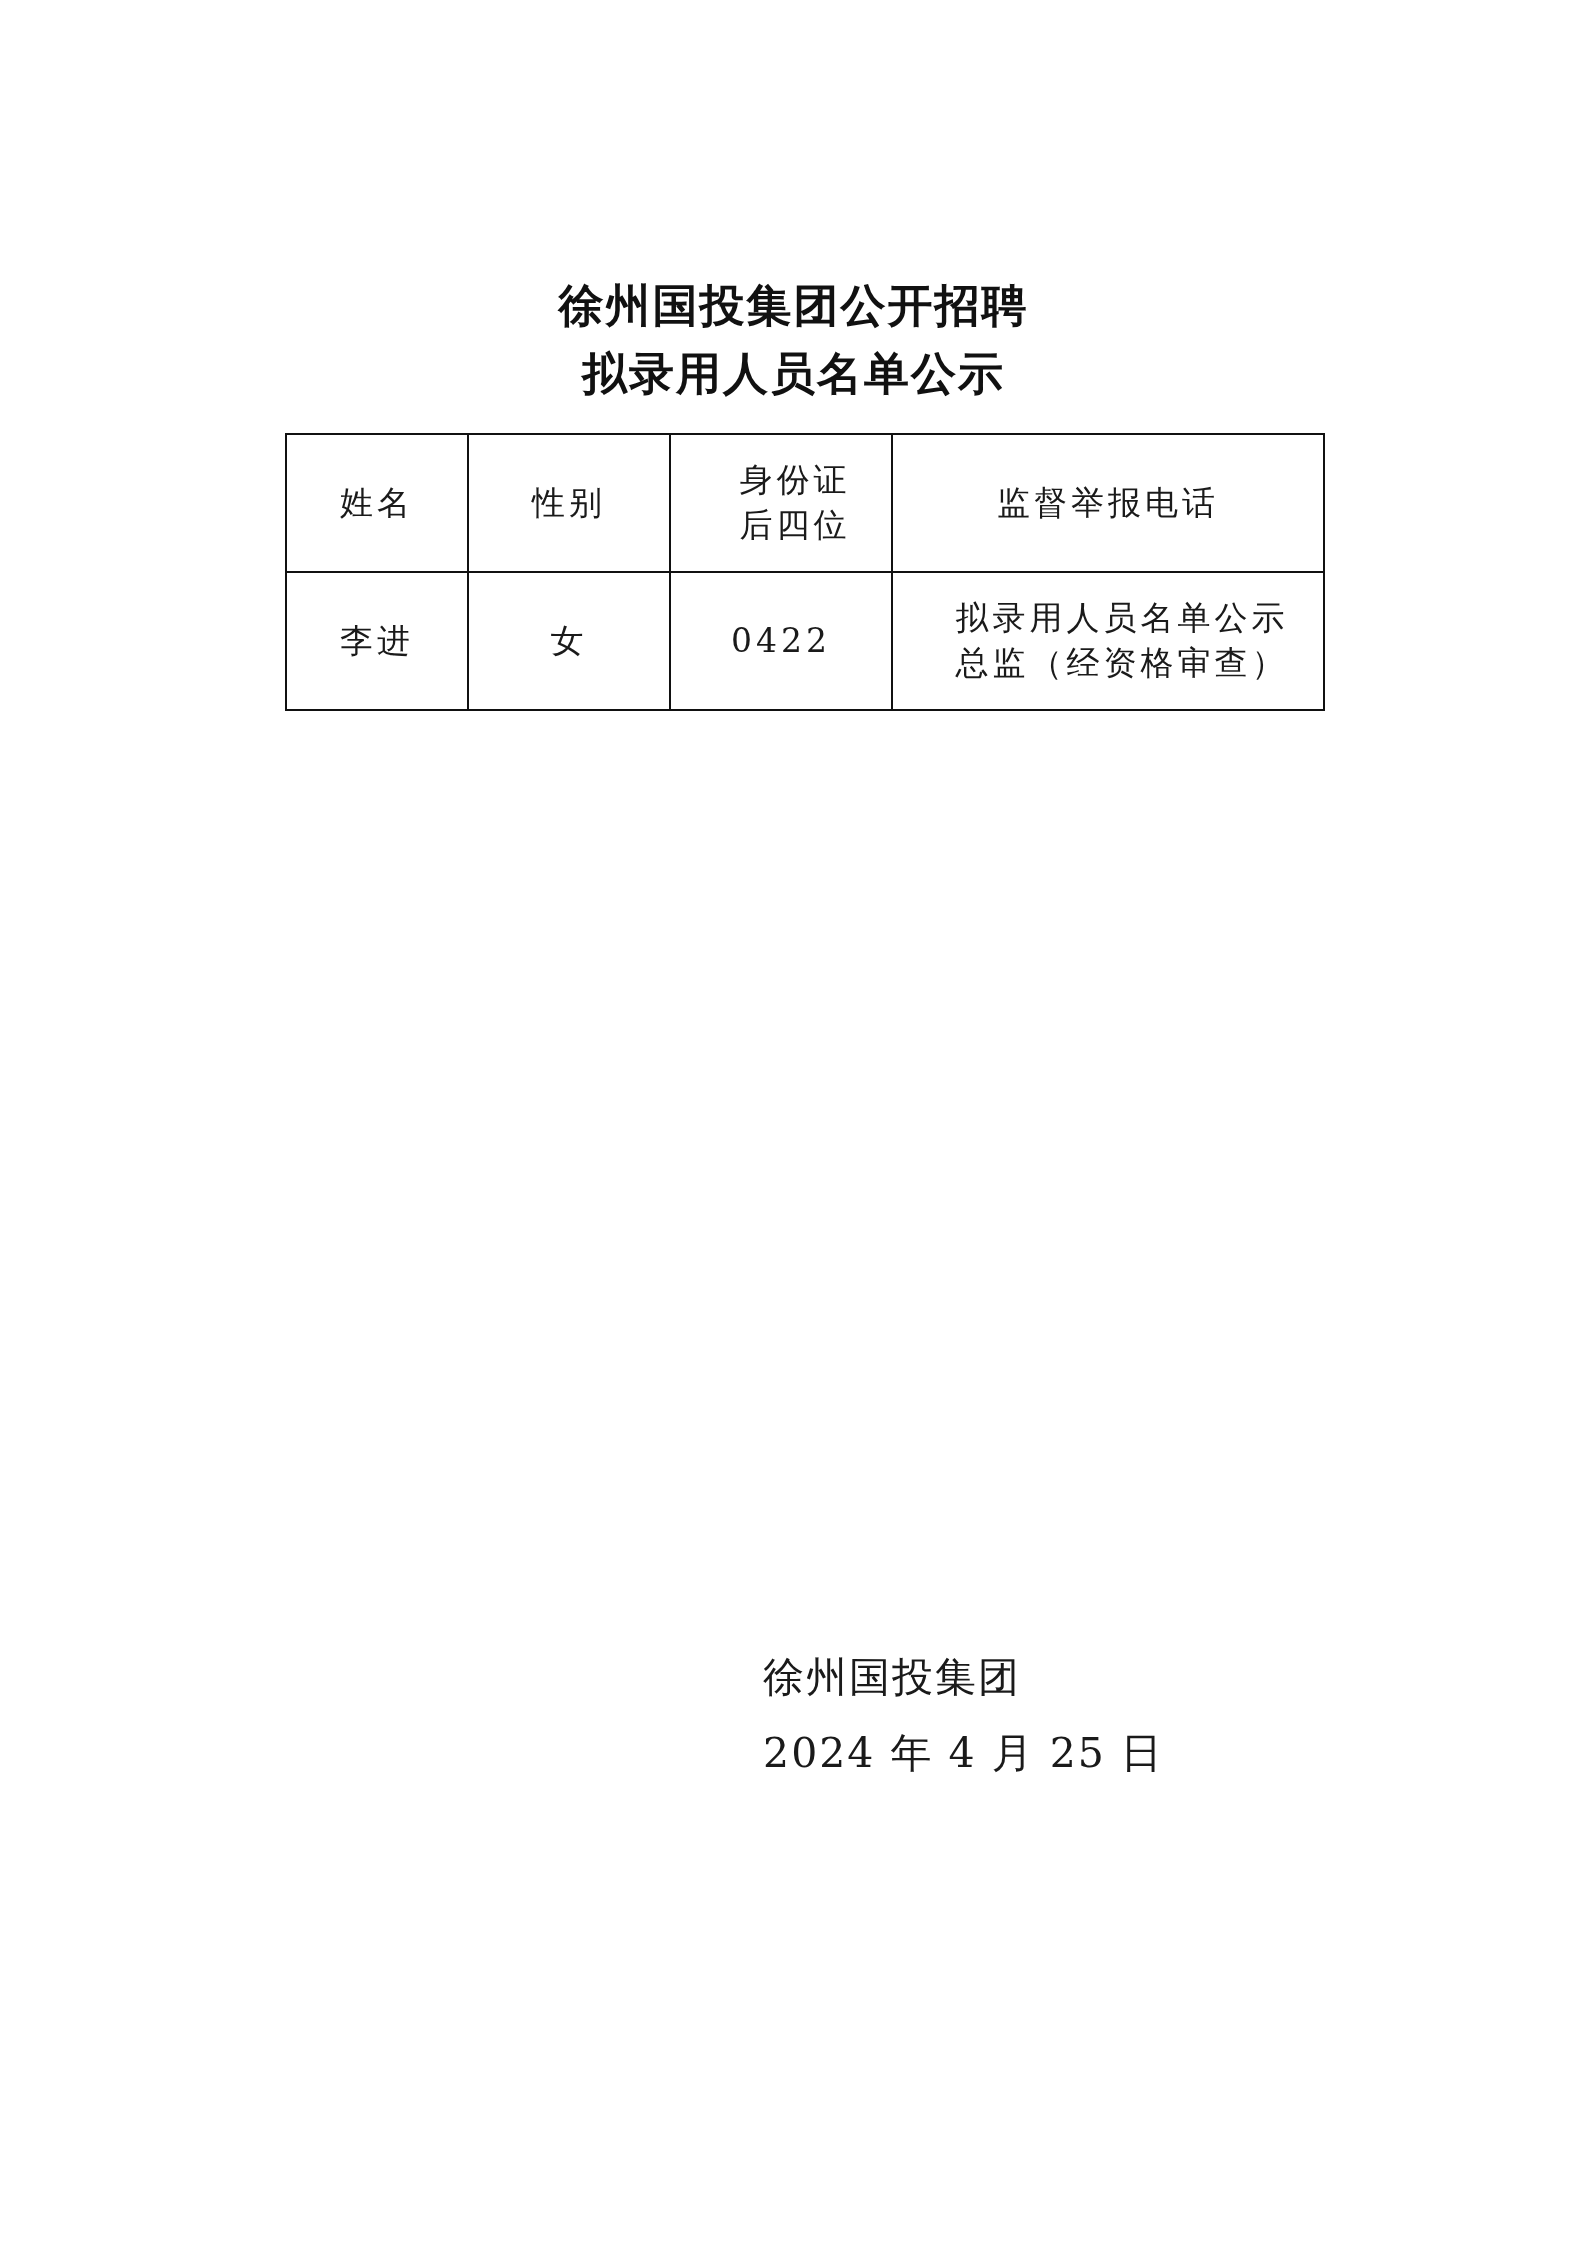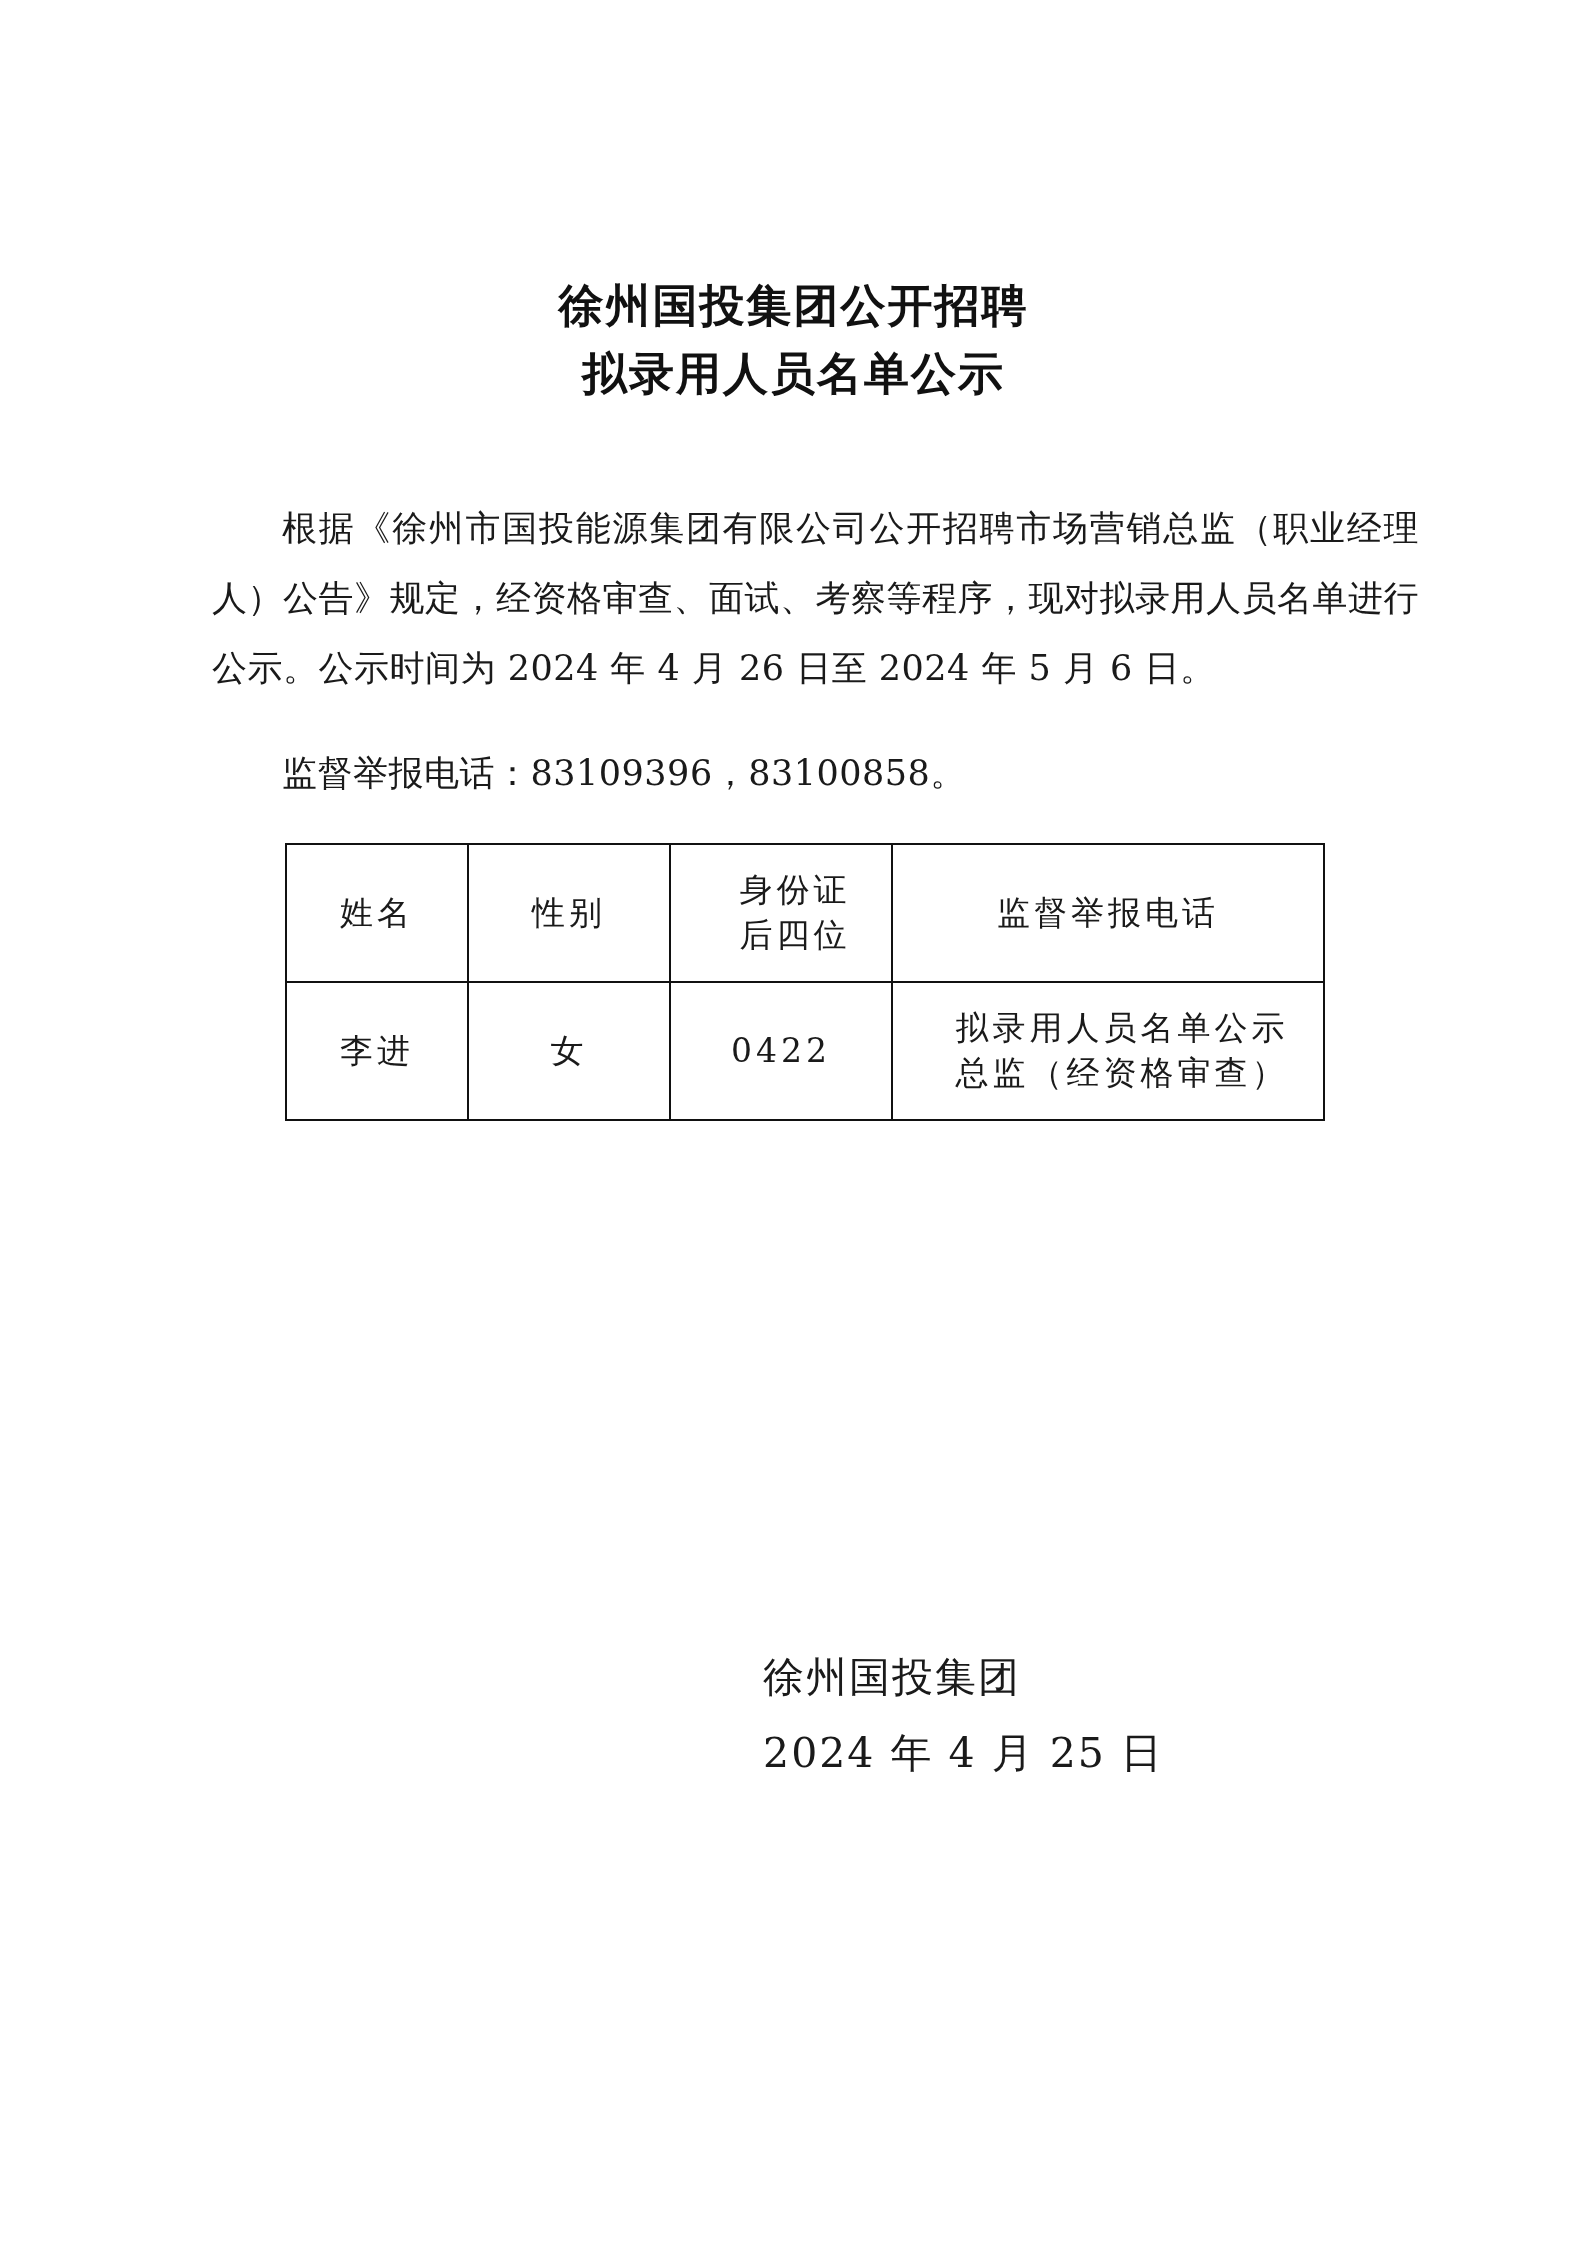--- a/index.html
+++ b/index.html
@@ -117,10 +117,6 @@
     <div class="title-line">拟录用人员名单公示</div>
   </div>
 
-  <div class="body-block">
-    <p class="para">根据《徐州市国投能源集团有限公司公开招聘市场营销总监（职业经理人）公告》规定，经资格审查、面试、考察等程序，现对拟录用人员名单进行公示。公示时间为 2024 年 4 月 26 日至 2024 年 5 月 6 日。</p>
-    <p class="para second">监督举报电话：83109396，83100858。</p>
-  </div>
 
 
   <div class="table-wrap">

